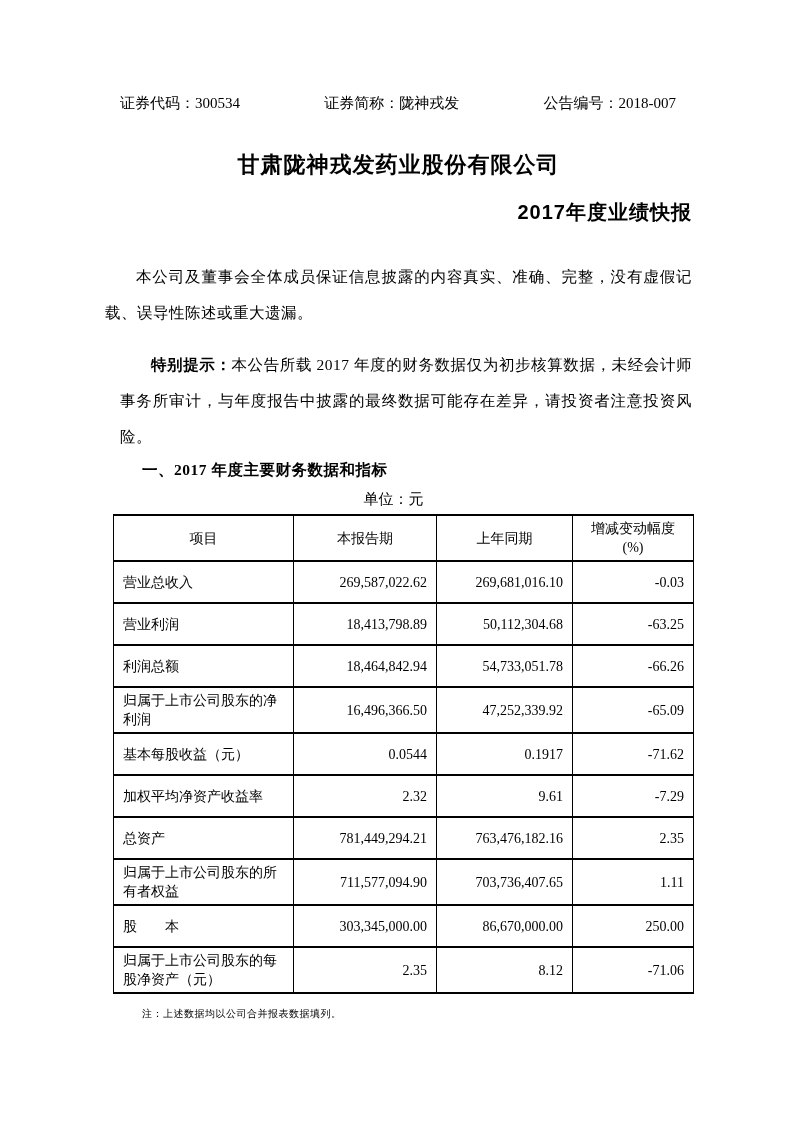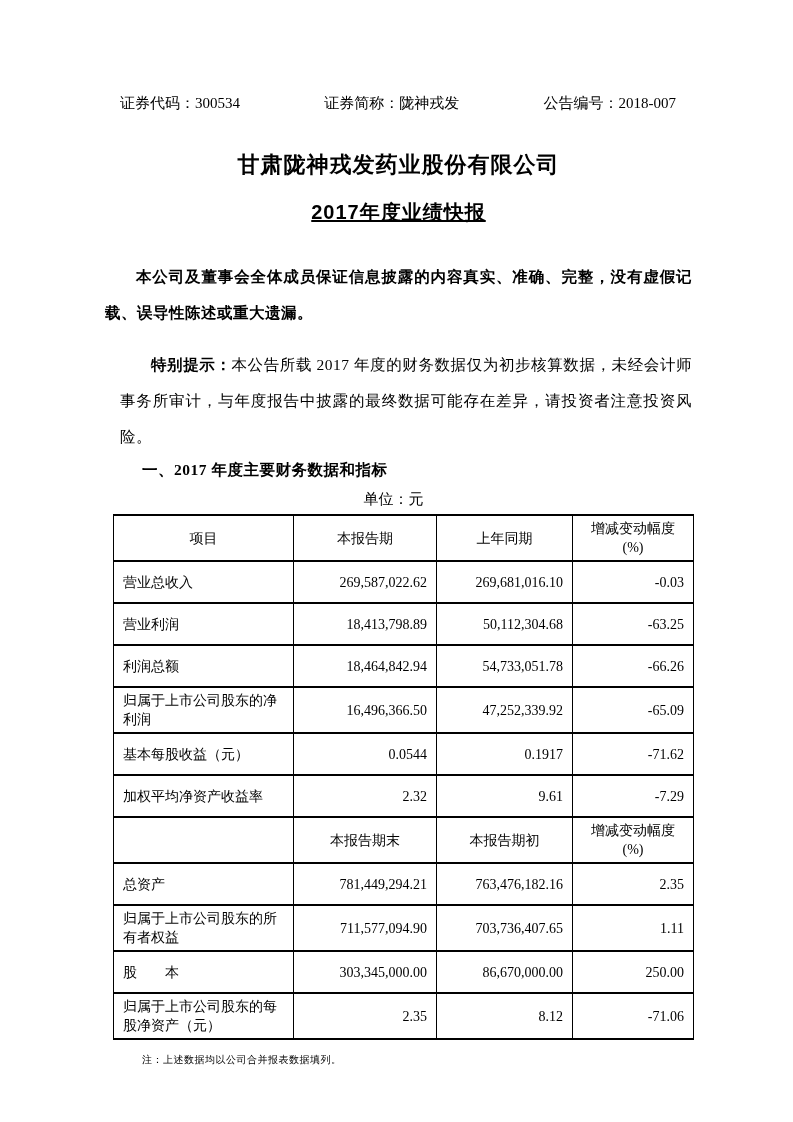--- a/index.html
+++ b/index.html
@@ -36,13 +36,12 @@
   }
   .subtitle {
     margin: 18px 0 0 0;
-    text-align: center;
+    text-align: right;
     font-size: 20px;
     line-height: 28px;
     font-weight: bold;
     font-family: "Liberation Sans", "DejaVu Sans", sans-serif;
     letter-spacing: 1px;
-    text-decoration: underline;
   }
   .declaration {
     margin: 33px 0 0 0;

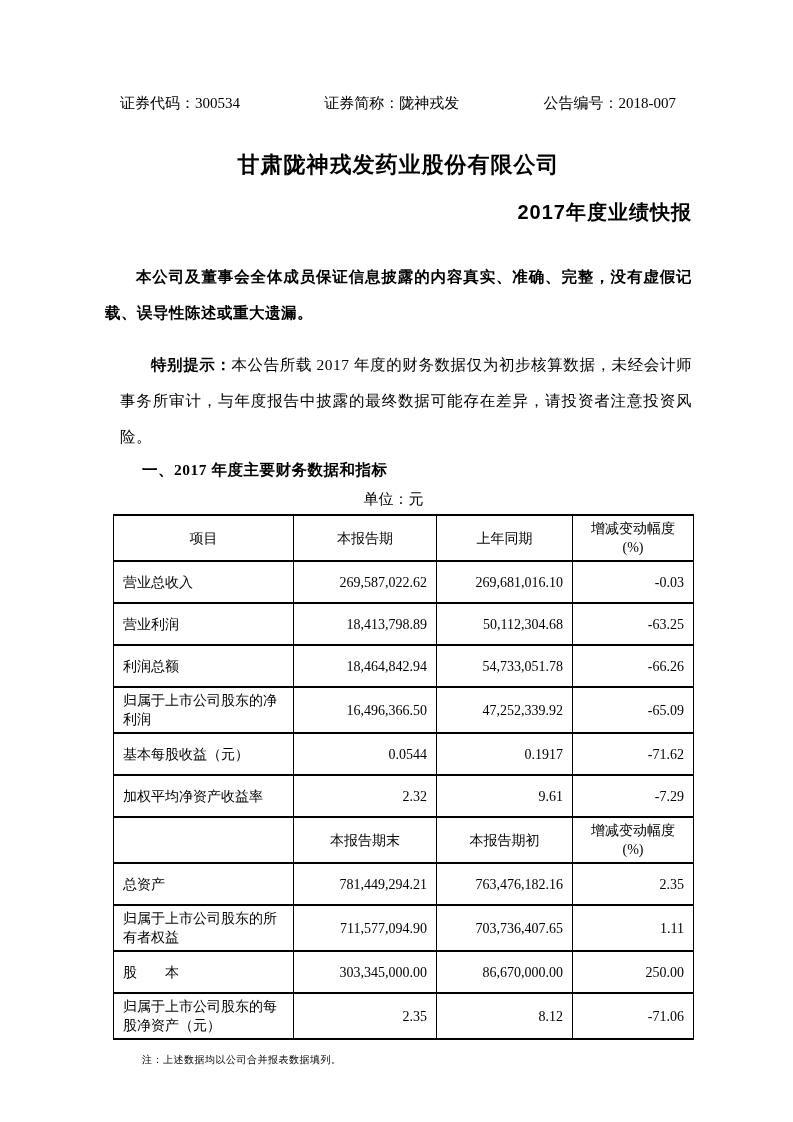--- a/index.html
+++ b/index.html
@@ -47,7 +47,7 @@
     margin: 33px 0 0 0;
     font-size: 15.5px;
     line-height: 36px;
-    font-weight: bold;
+    font-weight: normal;
     text-indent: 2em;
     text-align: justify;
     letter-spacing: 0.5px;

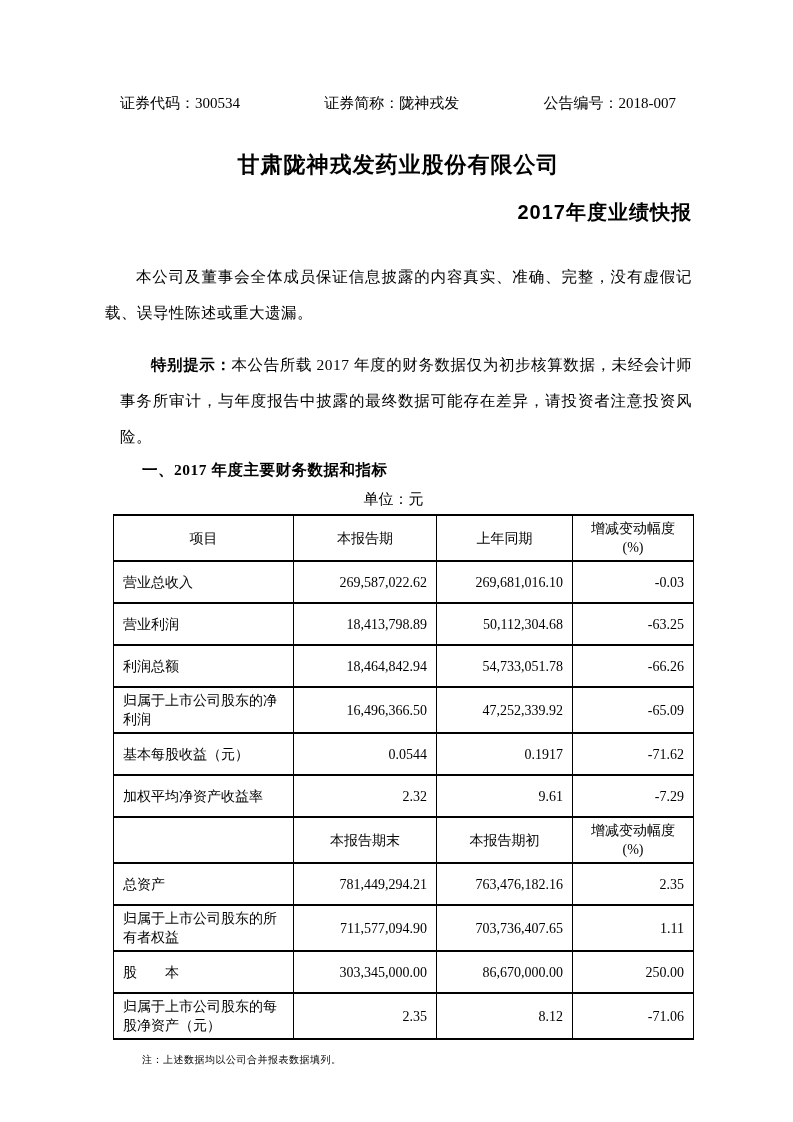--- a/index.html
+++ b/index.html
@@ -175,12 +175,6 @@
           <td class="c-num">9.61</td>
           <td class="c-num">-7.29</td>
         </tr>
-        <tr class="row-header">
-          <td class="c-label"></td>
-          <td class="c-num">本报告期末</td>
-          <td class="c-num">本报告期初</td>
-          <td class="c-num">增减变动幅度(%)</td>
-        </tr>
         <tr>
           <td class="c-label">总资产</td>
           <td class="c-num">781,449,294.21</td>

